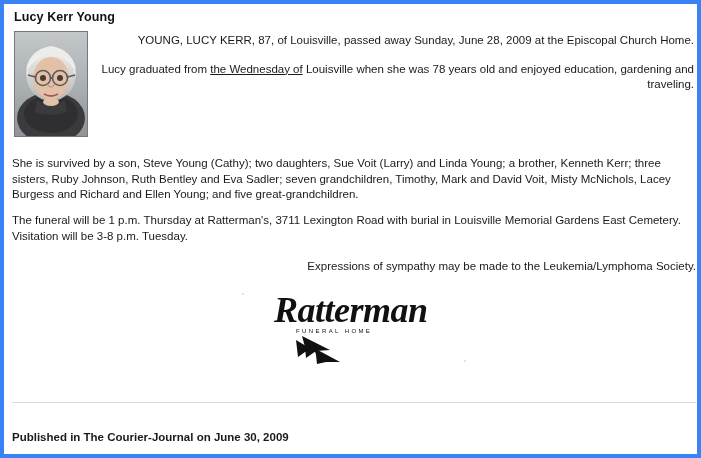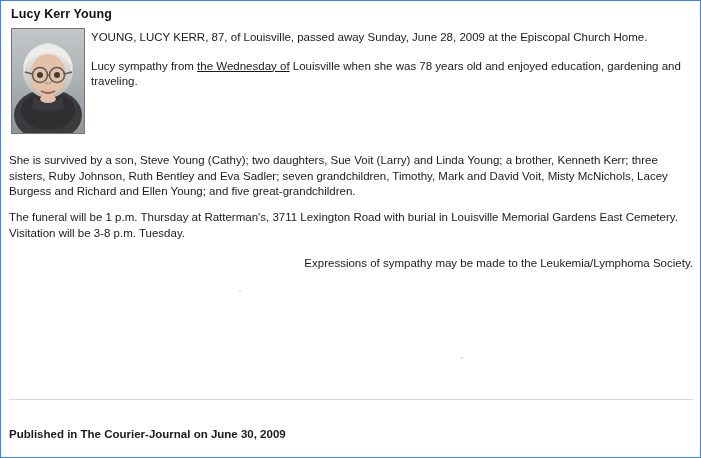--- a/index.html
+++ b/index.html
@@ -20,7 +20,7 @@
     width: 701px;
     height: 458px;
     box-sizing: border-box;
-    border: 1px solid #3b82f6;
+    border: 4px solid #3b82f6;
     background: #ffffff;
     text-decoration: underline;
   }

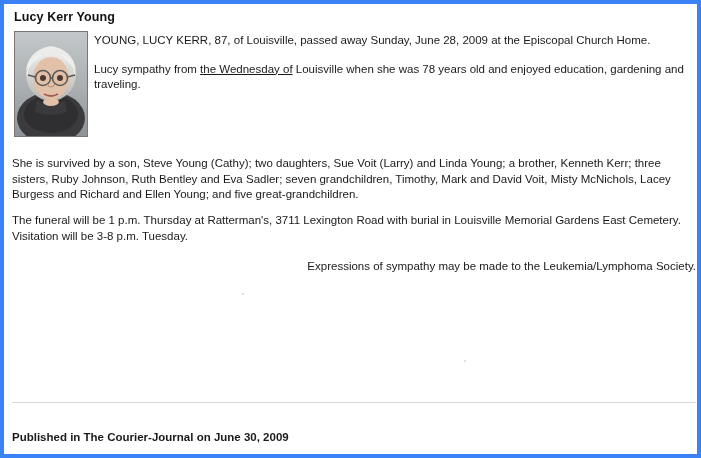--- a/index.html
+++ b/index.html
@@ -51,6 +51,7 @@
     left: 90px;
     top: 29px;
     width: 600px;
+    text-align: right;
   }
   .full-col {
     position: absolute;

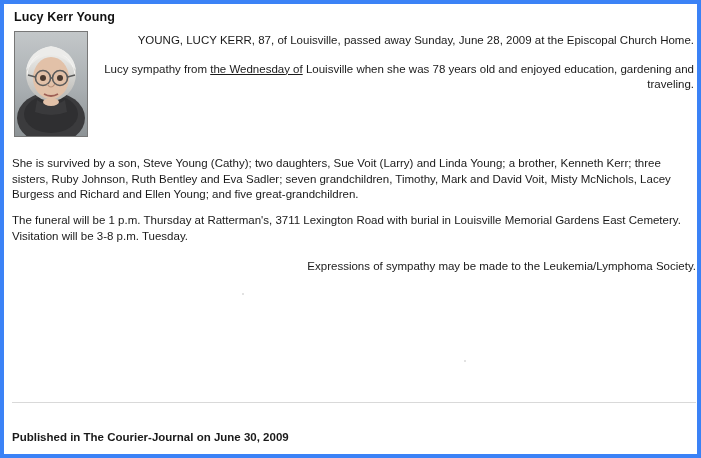--- a/index.html
+++ b/index.html
@@ -153,7 +153,7 @@
 
   <div class="body-col">
     <p class="para">YOUNG, LUCY KERR, 87, of Louisville, passed away Sunday, June 28, 2009 at the Episcopal Church Home.</p>
-    <p class="para"><span>Lucy sympathy from </span><a class="inline-link" href="#">the Wednesday of</a><span> Louisville when she was 78 years old and enjoyed education, gardening and traveling.</span></p>
+    <p class="para"><span>Lucy graduated from </span><a class="inline-link" href="#">the Wednesday of</a><span> Louisville when she was 78 years old and enjoyed education, gardening and traveling.</span></p>
   </div>
 
   <div class="full-col p-survived">

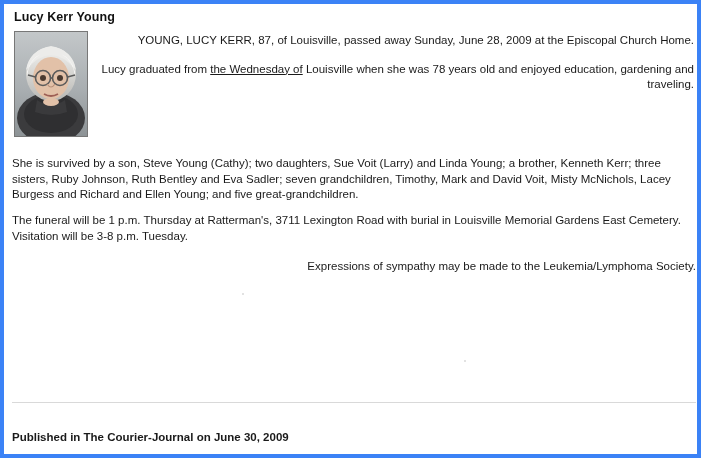--- a/index.html
+++ b/index.html
@@ -171,6 +171,15 @@
   <div class="logo-dot dot-a"></div>
   <div class="logo-dot dot-b"></div>
 
+  <div class="logo-wrap">
+    <svg width="170" height="76" viewBox="0 0 170 76" xmlns="http://www.w3.org/2000/svg" aria-hidden="true">
+      <text x="2" y="34" font-family="'Liberation Serif', serif" font-size="36" font-weight="bold" font-style="italic" fill="#111111" letter-spacing="-0.5">Ratterman</text>
+      <text x="24" y="45" font-family="'Liberation Sans', sans-serif" font-size="6" letter-spacing="2.4" fill="#111111">FUNERAL HOME</text>
+      <path d="M30 48 L58 62 L44 63 L34 70 L33 59 Z" fill="#111111"></path>
+      <path d="M42 60 L68 74 L54 74 L45 76 L44 67 Z" fill="#111111"></path>
+      <path d="M24 52 L44 64 L33 64 L26 69 Z" fill="#111111"></path>
+    </svg>
+  </div>
 
   <div class="divider"></div>
 

